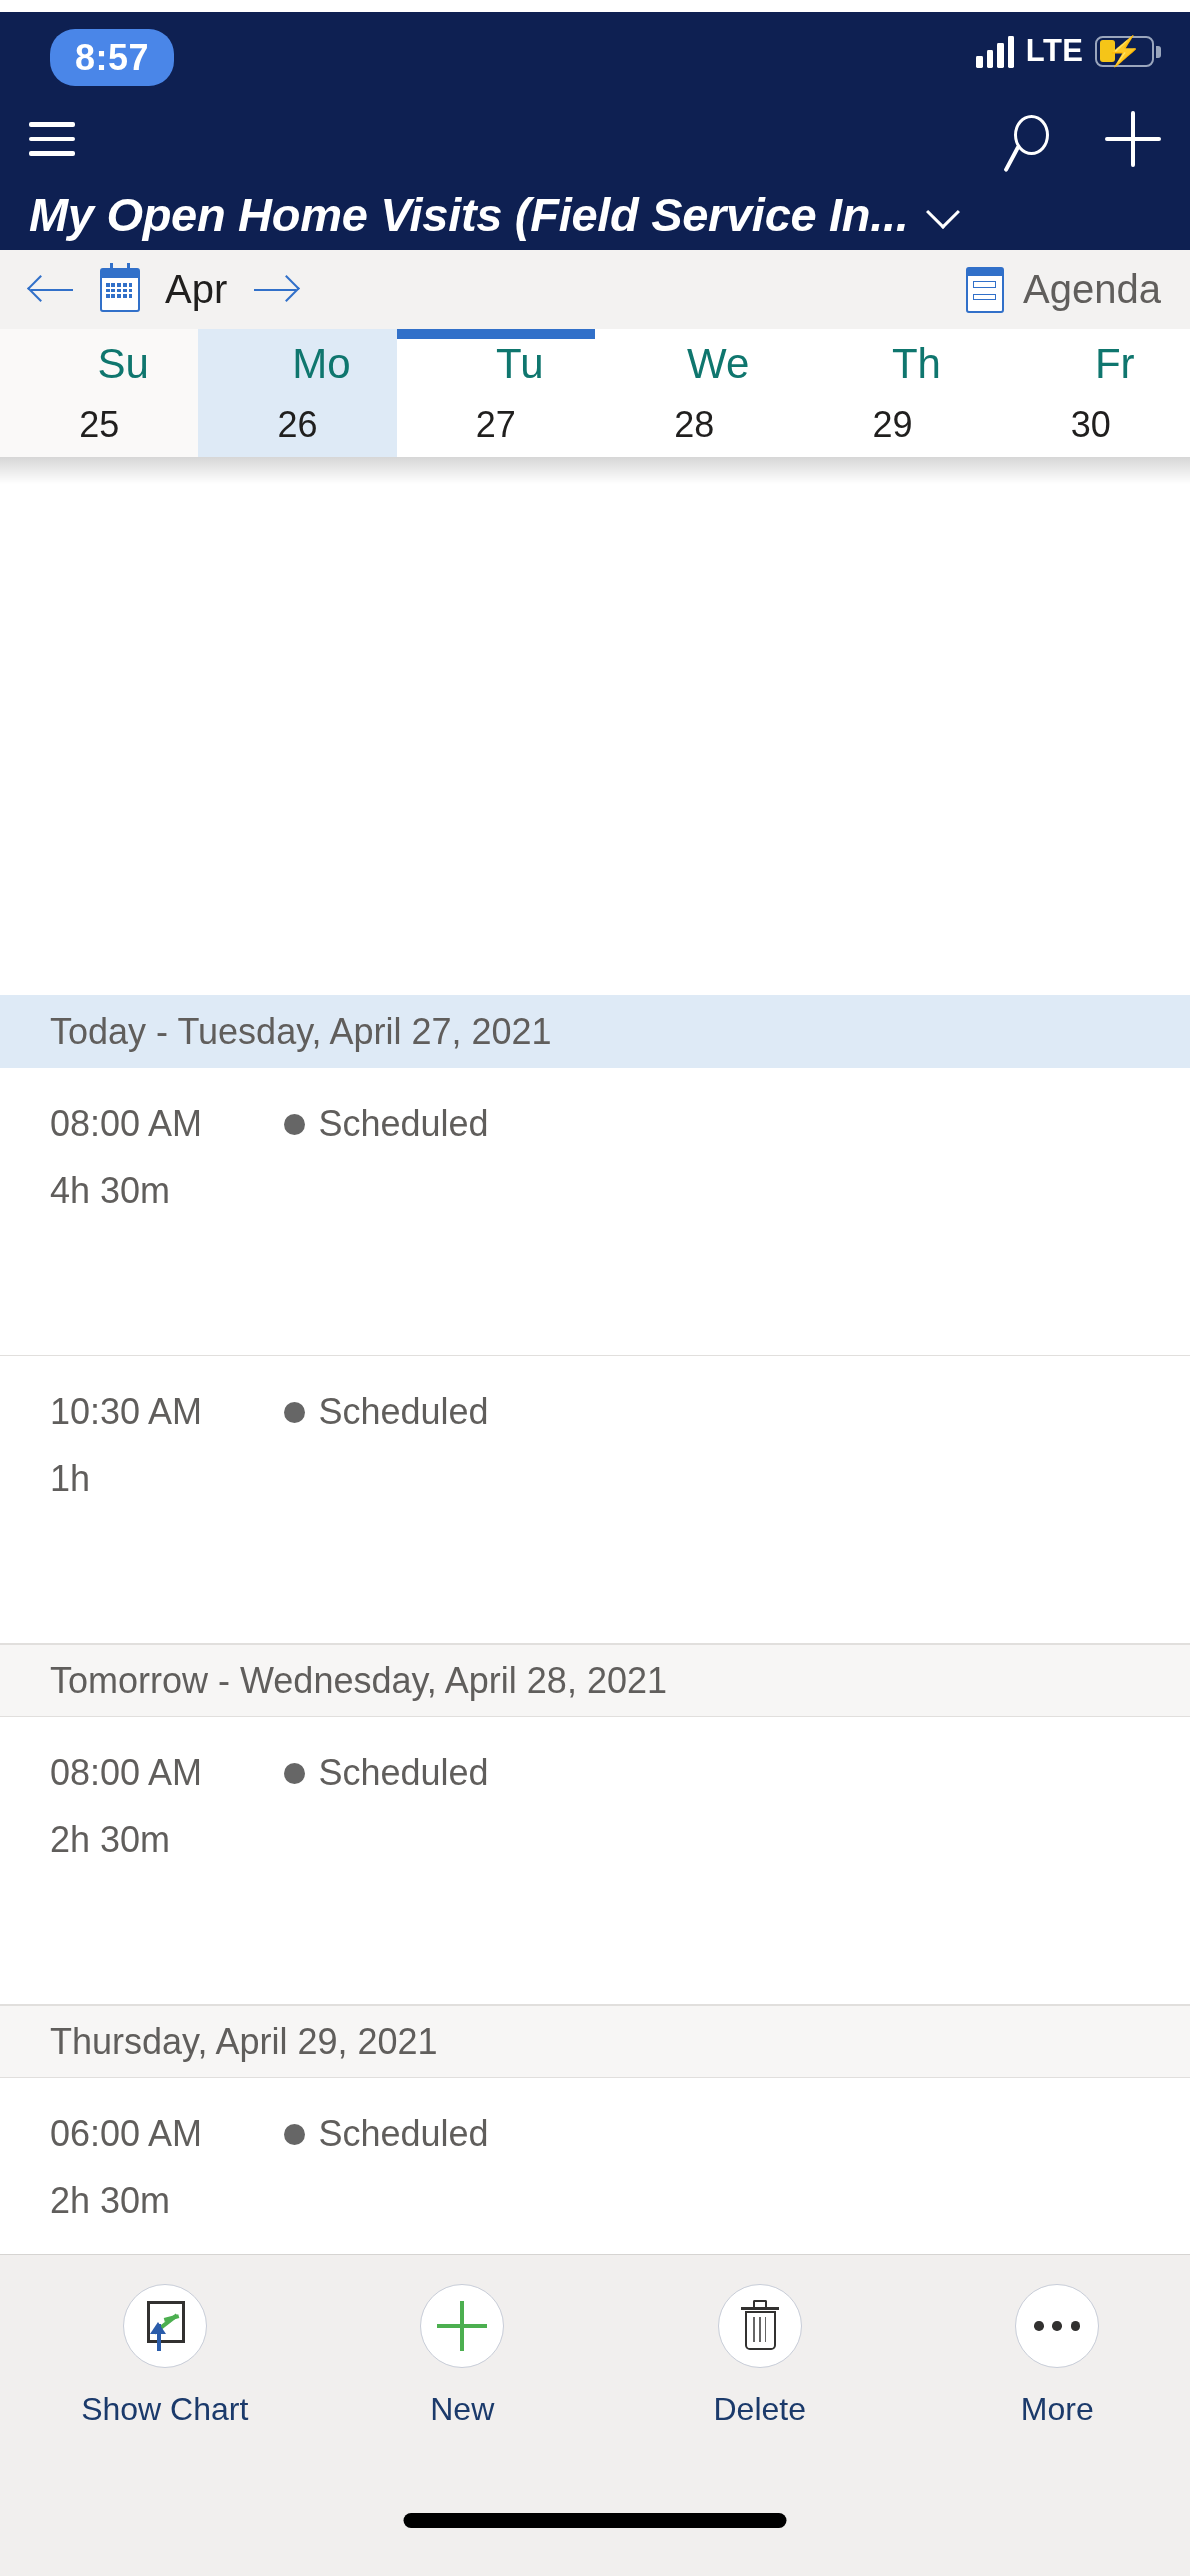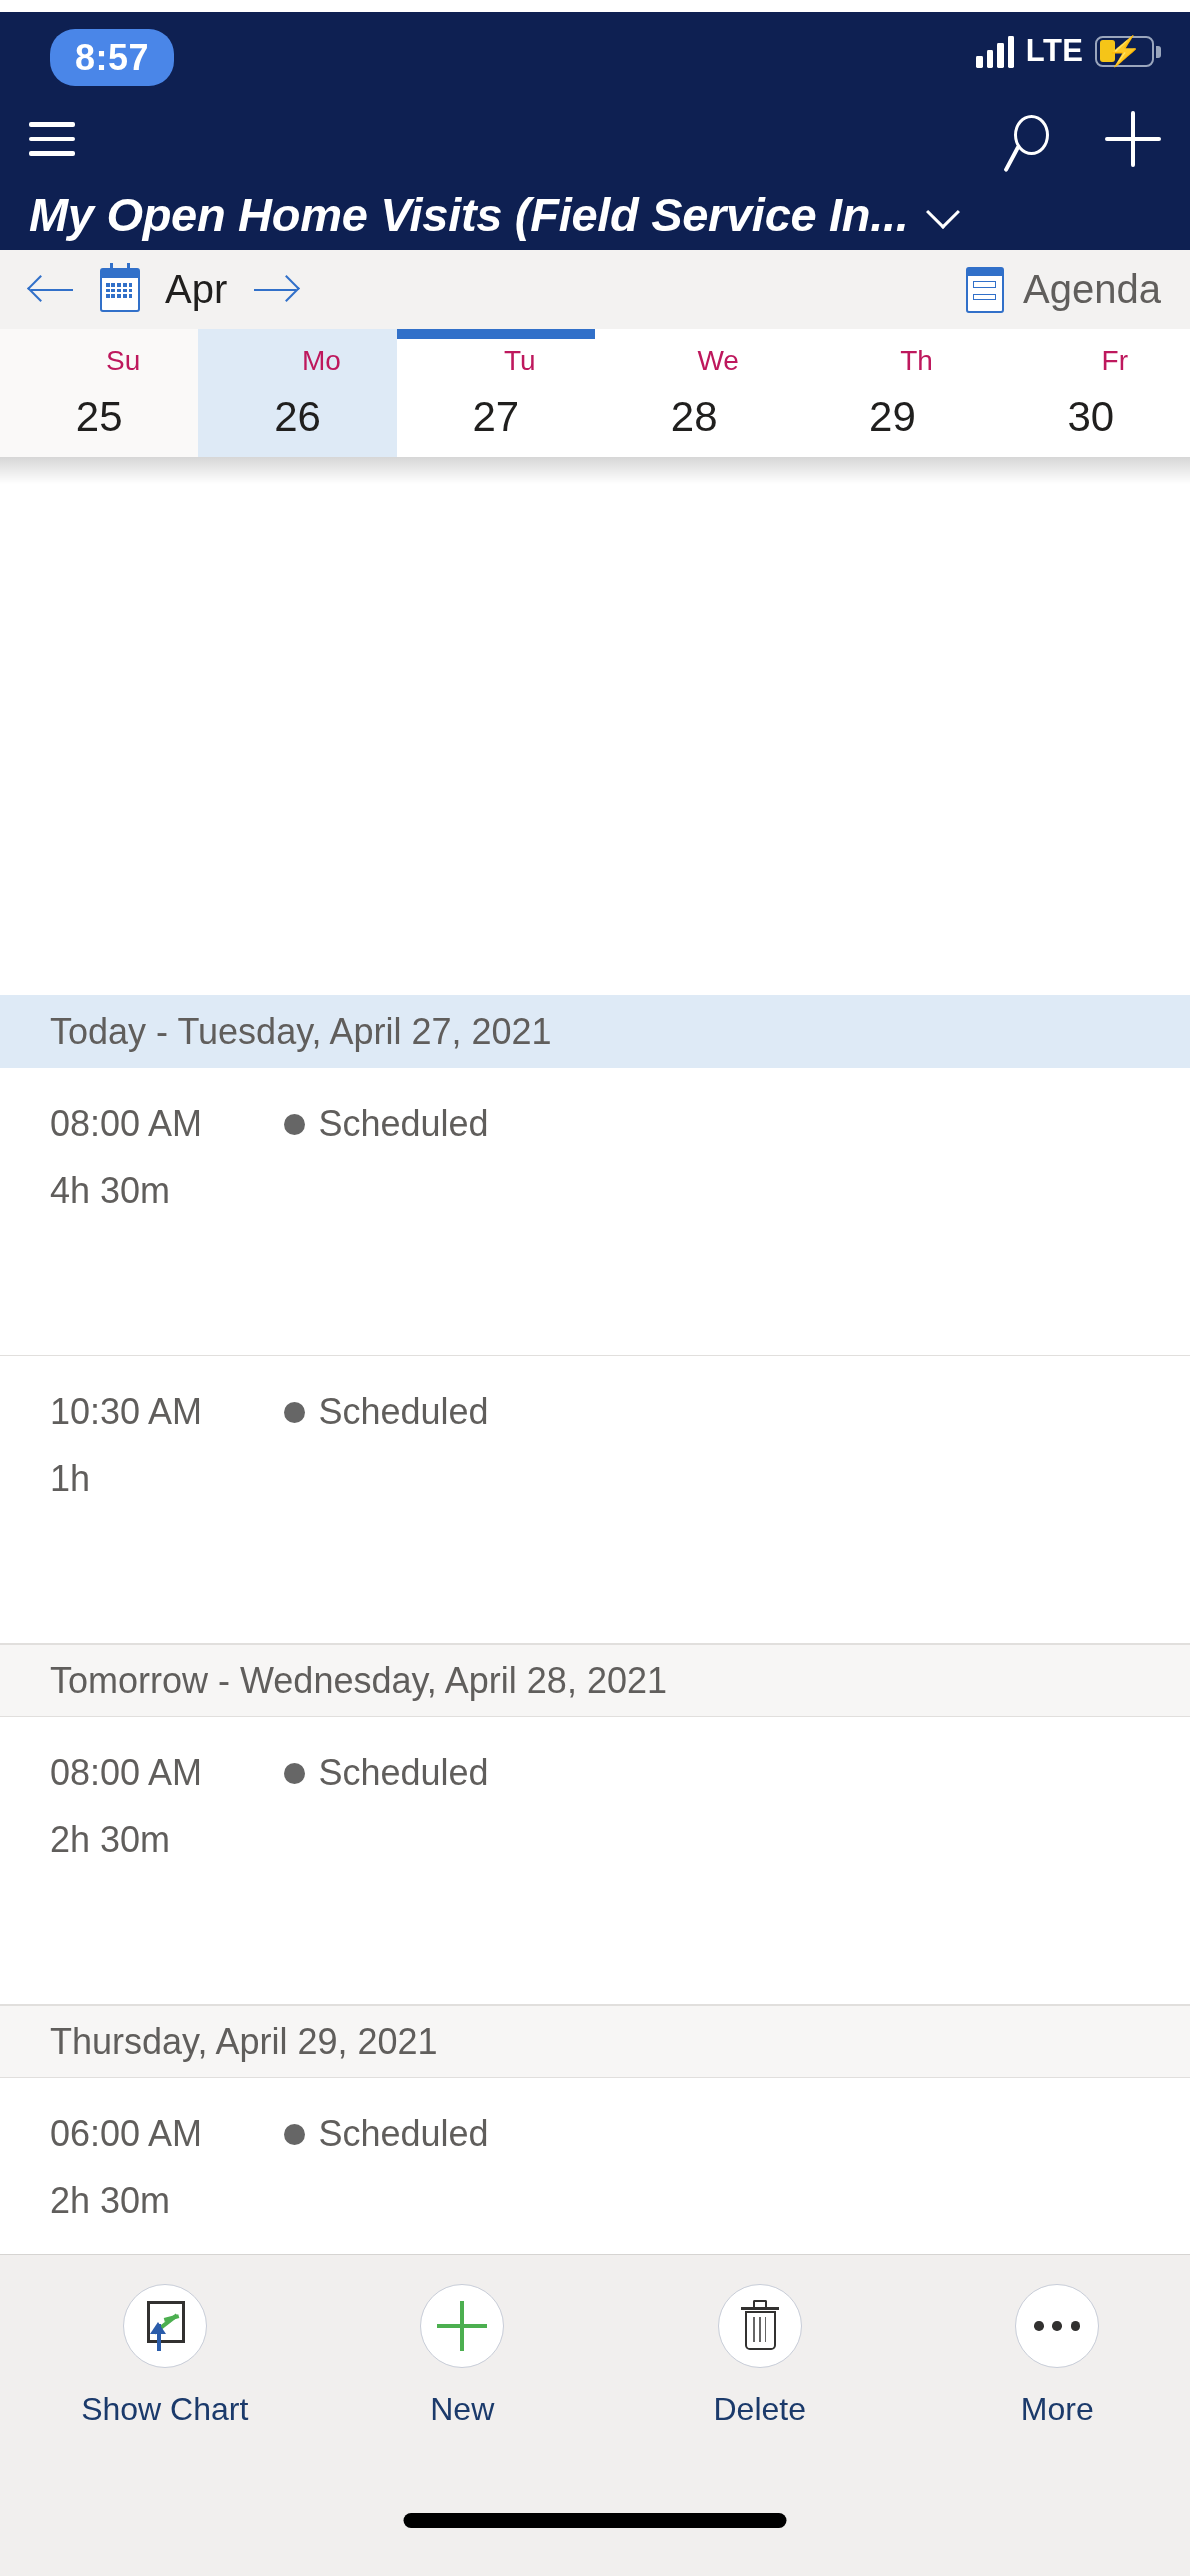--- a/index.html
+++ b/index.html
@@ -231,7 +231,7 @@
   }
   .day-col.weekend-col { background:#faf9f8; }
   .day-col.selected-col { background:#deeaf6; }
-  .day-col .dname { font-size:28px; color:#be185d;margin-left:48px; }
+  .day-col .dname { font-size:42px; color:#0f766e;margin-left:48px; }
   .day-col .dnum  { font-size:42px; color:#201f1e; }
   .day-col .top-indicator {
     position:absolute; left:0; top:0;

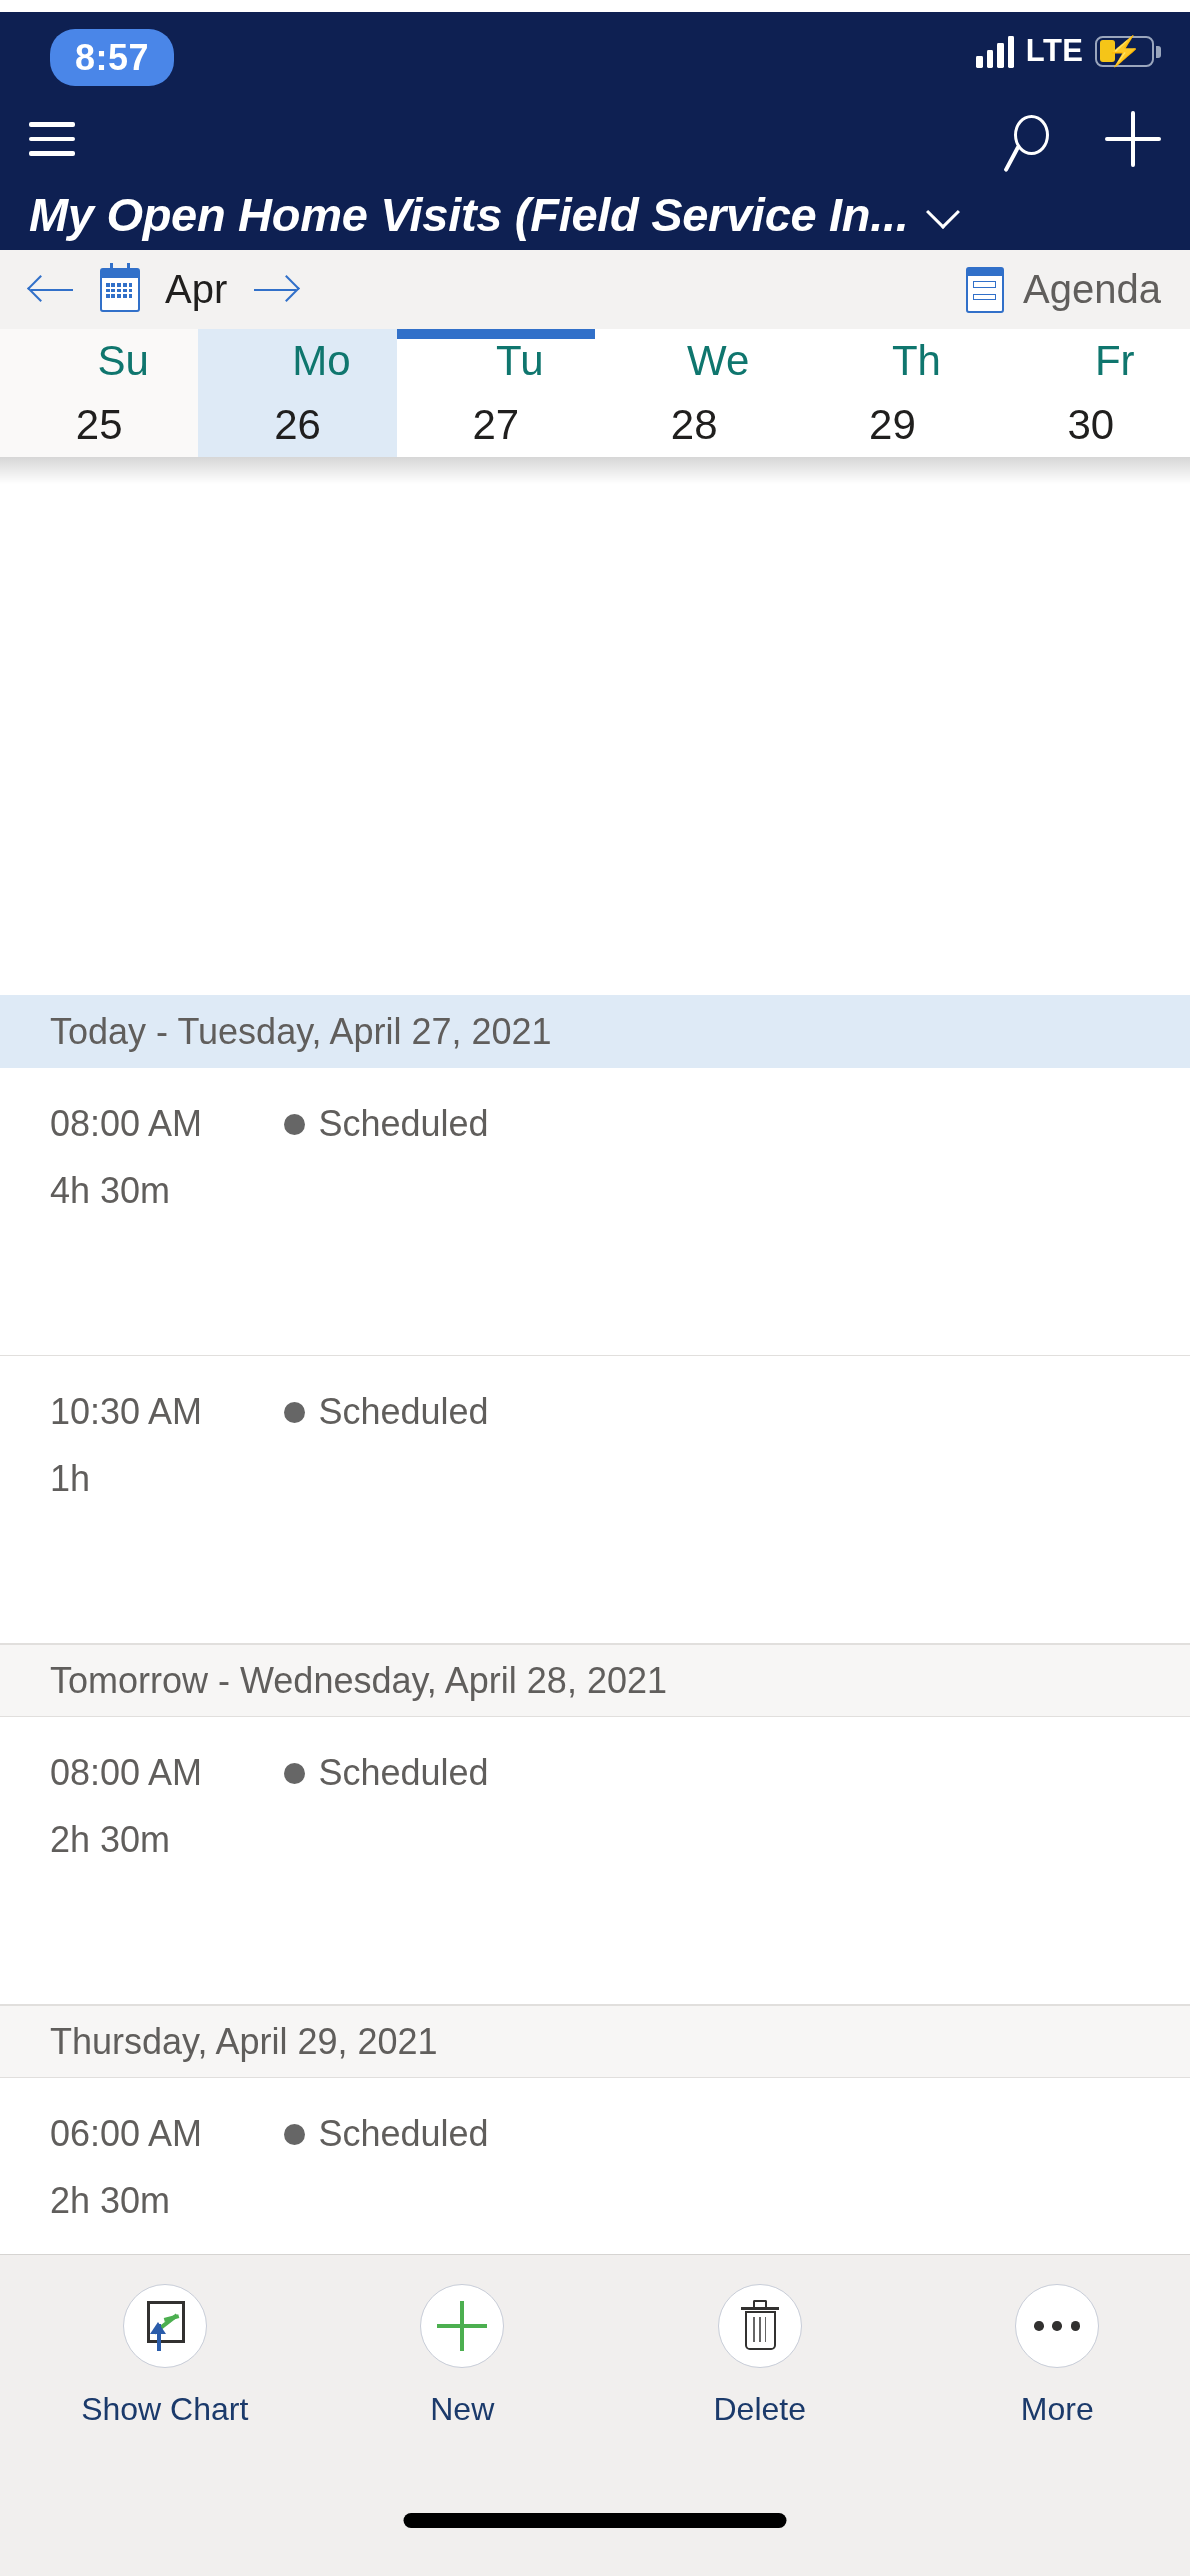--- a/index.html
+++ b/index.html
@@ -232,7 +232,7 @@
   .day-col.weekend-col { background:#faf9f8; }
   .day-col.selected-col { background:#deeaf6; }
   .day-col .dname { font-size:42px; color:#0f766e;margin-left:48px; }
-  .day-col .dnum  { font-size:42px; color:#201f1e; }
+  .day-col .dnum  { font-size:36px; color:#201f1e; }
   .day-col .top-indicator {
     position:absolute; left:0; top:0;
     width:100%; height:9.6px;

